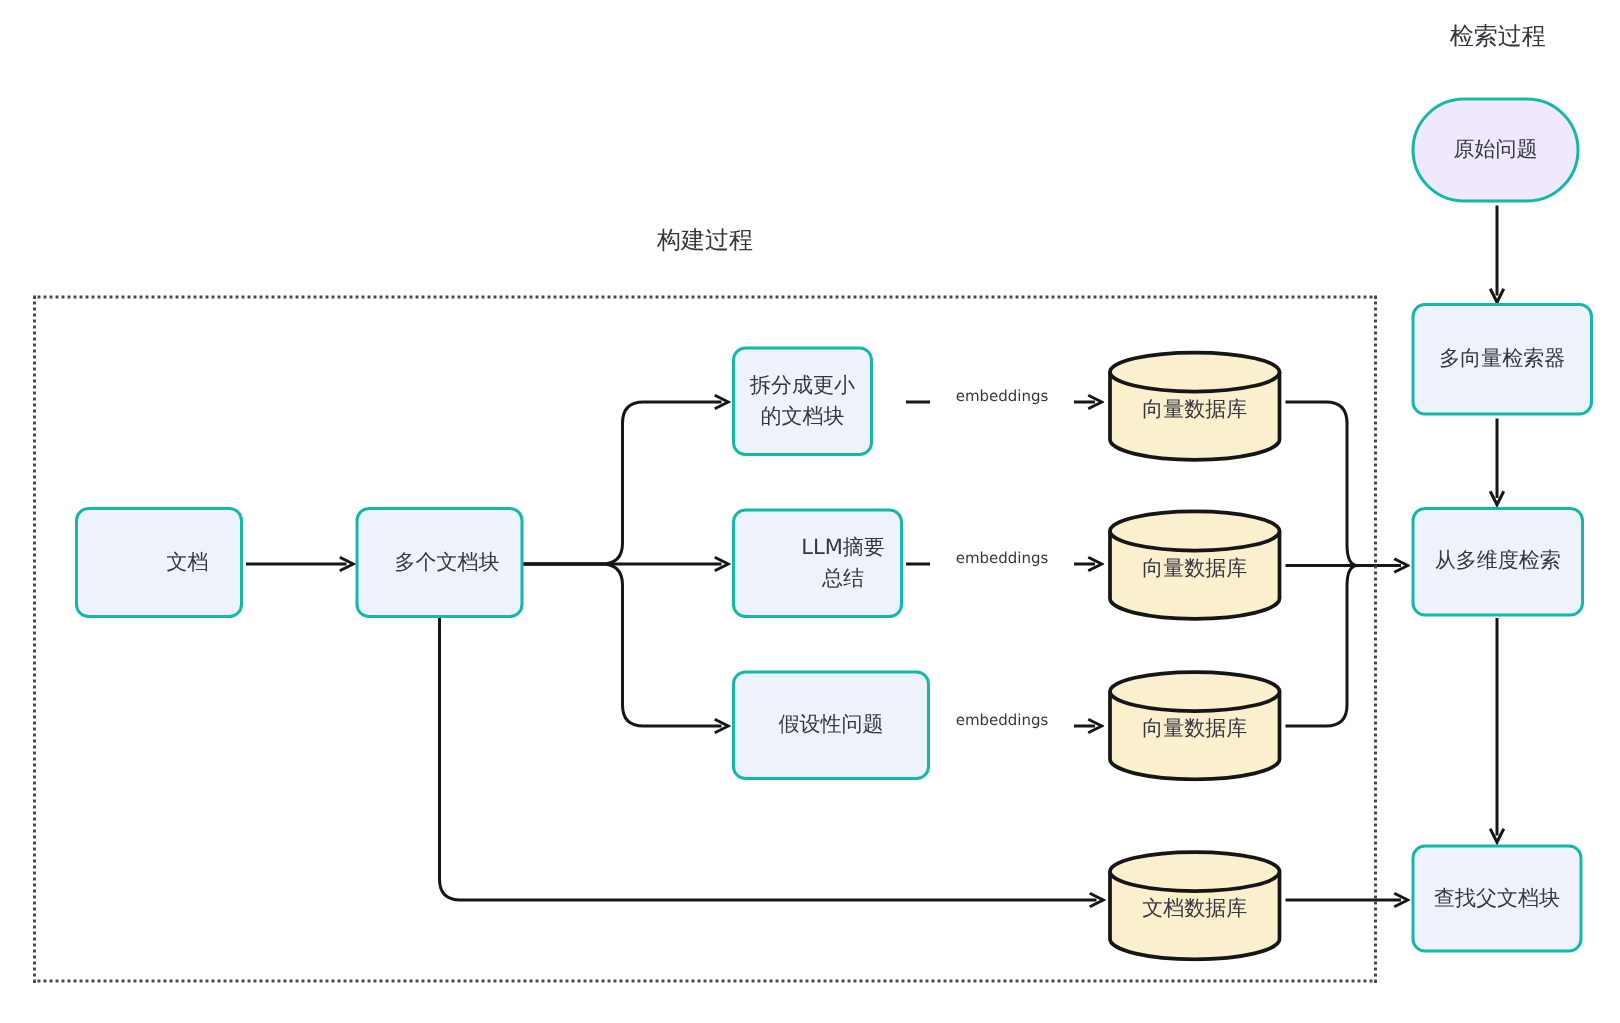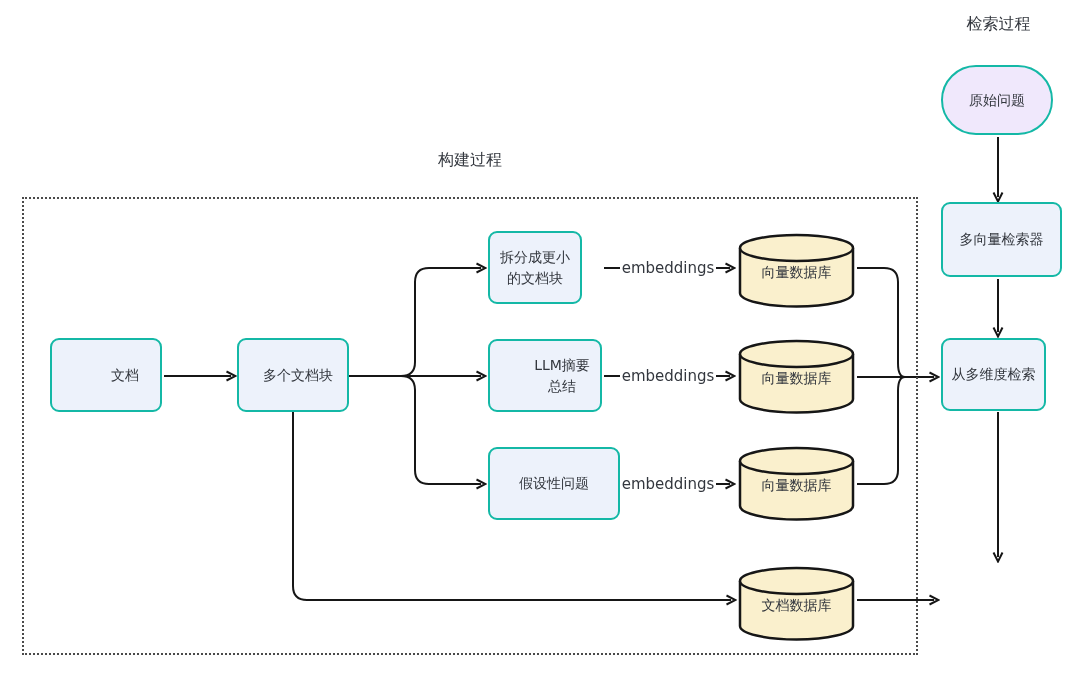--- a/index.html
+++ b/index.html
@@ -29,7 +29,7 @@
     position:absolute; left:0; right:0; top:31px; text-align:center; font-size:14px;
   }
   .edge-label {
-    position:absolute; width:96px; text-align:center; font-size:15px; color:#33373e;
+    position:absolute; width:96px; text-align:center; font-size:10px; color:#33373e;
   }
 </style>
 </head>

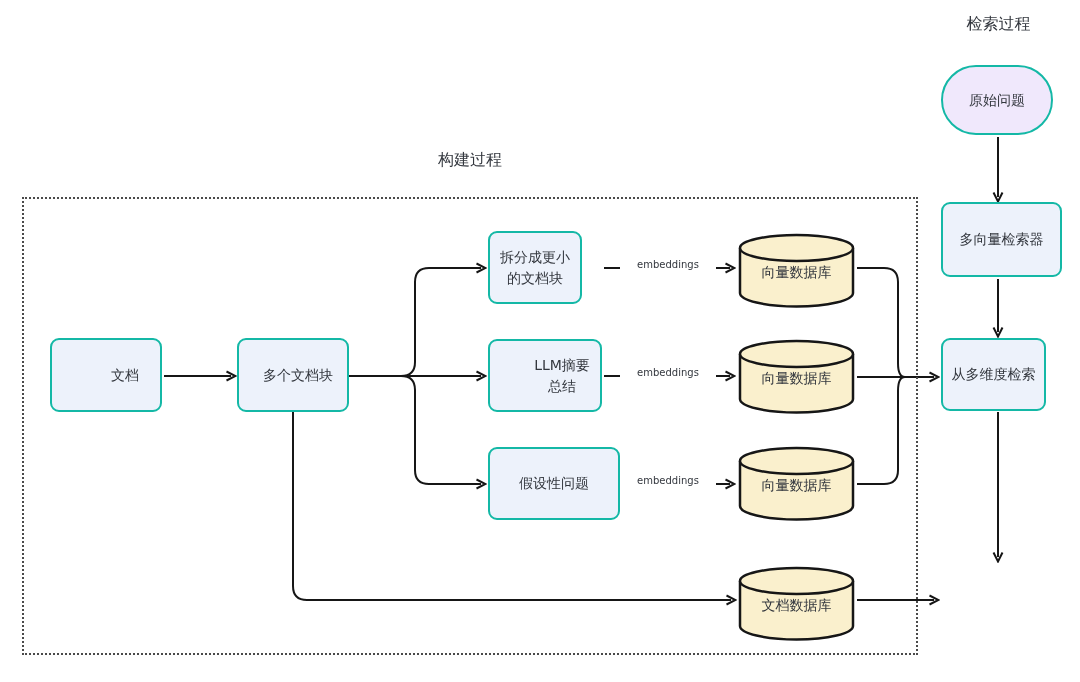--- a/index.html
+++ b/index.html
@@ -118,7 +118,7 @@
 
   <div class="node pill" style="left:941px; top:65px; width:112px; height:70px;">原始问题</div>
   <div class="node" style="left:941px; top:202px; width:121px; height:75px;">多向量检索器</div>
-  <div class="node" style="left:941px; top:338px; width:105px; height:73px;">从多维度检索</div>
+  <div class="node" style="left:941px; top:338px; width:115px; height:73px;">从多维度检索</div>
 
 </div>
 

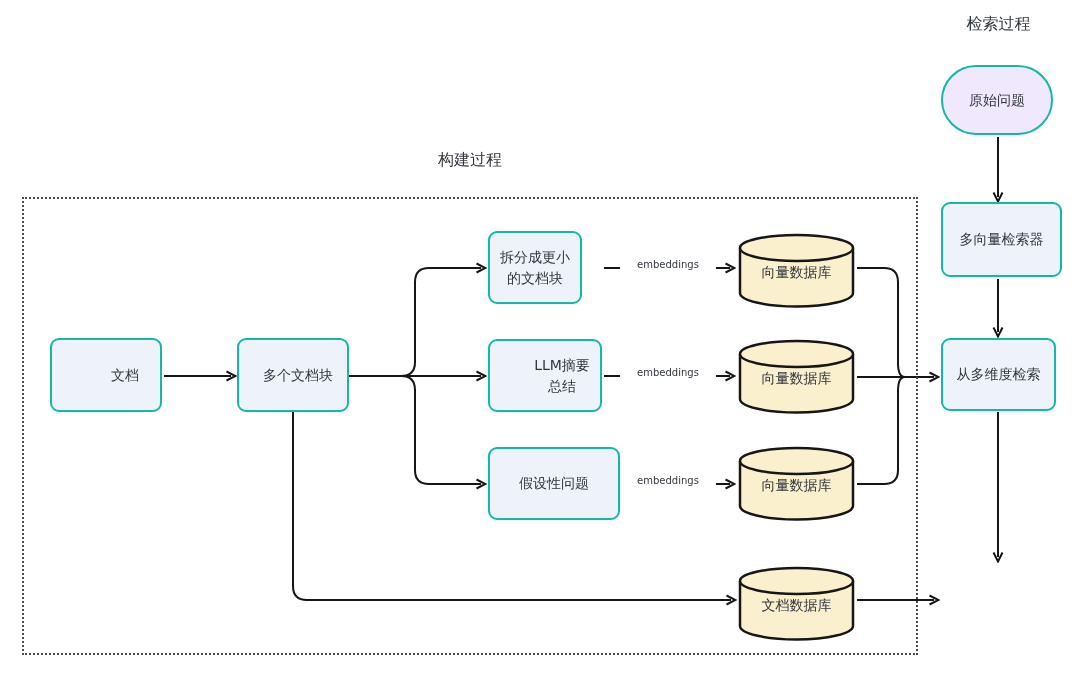--- a/index.html
+++ b/index.html
@@ -119,6 +119,7 @@
   <div class="node pill" style="left:941px; top:65px; width:112px; height:70px;">原始问题</div>
   <div class="node" style="left:941px; top:202px; width:121px; height:75px;">多向量检索器</div>
   <div class="node" style="left:941px; top:338px; width:115px; height:73px;">从多维度检索</div>
+  <div class="node" style="left:941px; top:563px; width:114px; height:72px;">查找父文档块</div>
 
 </div>
 

